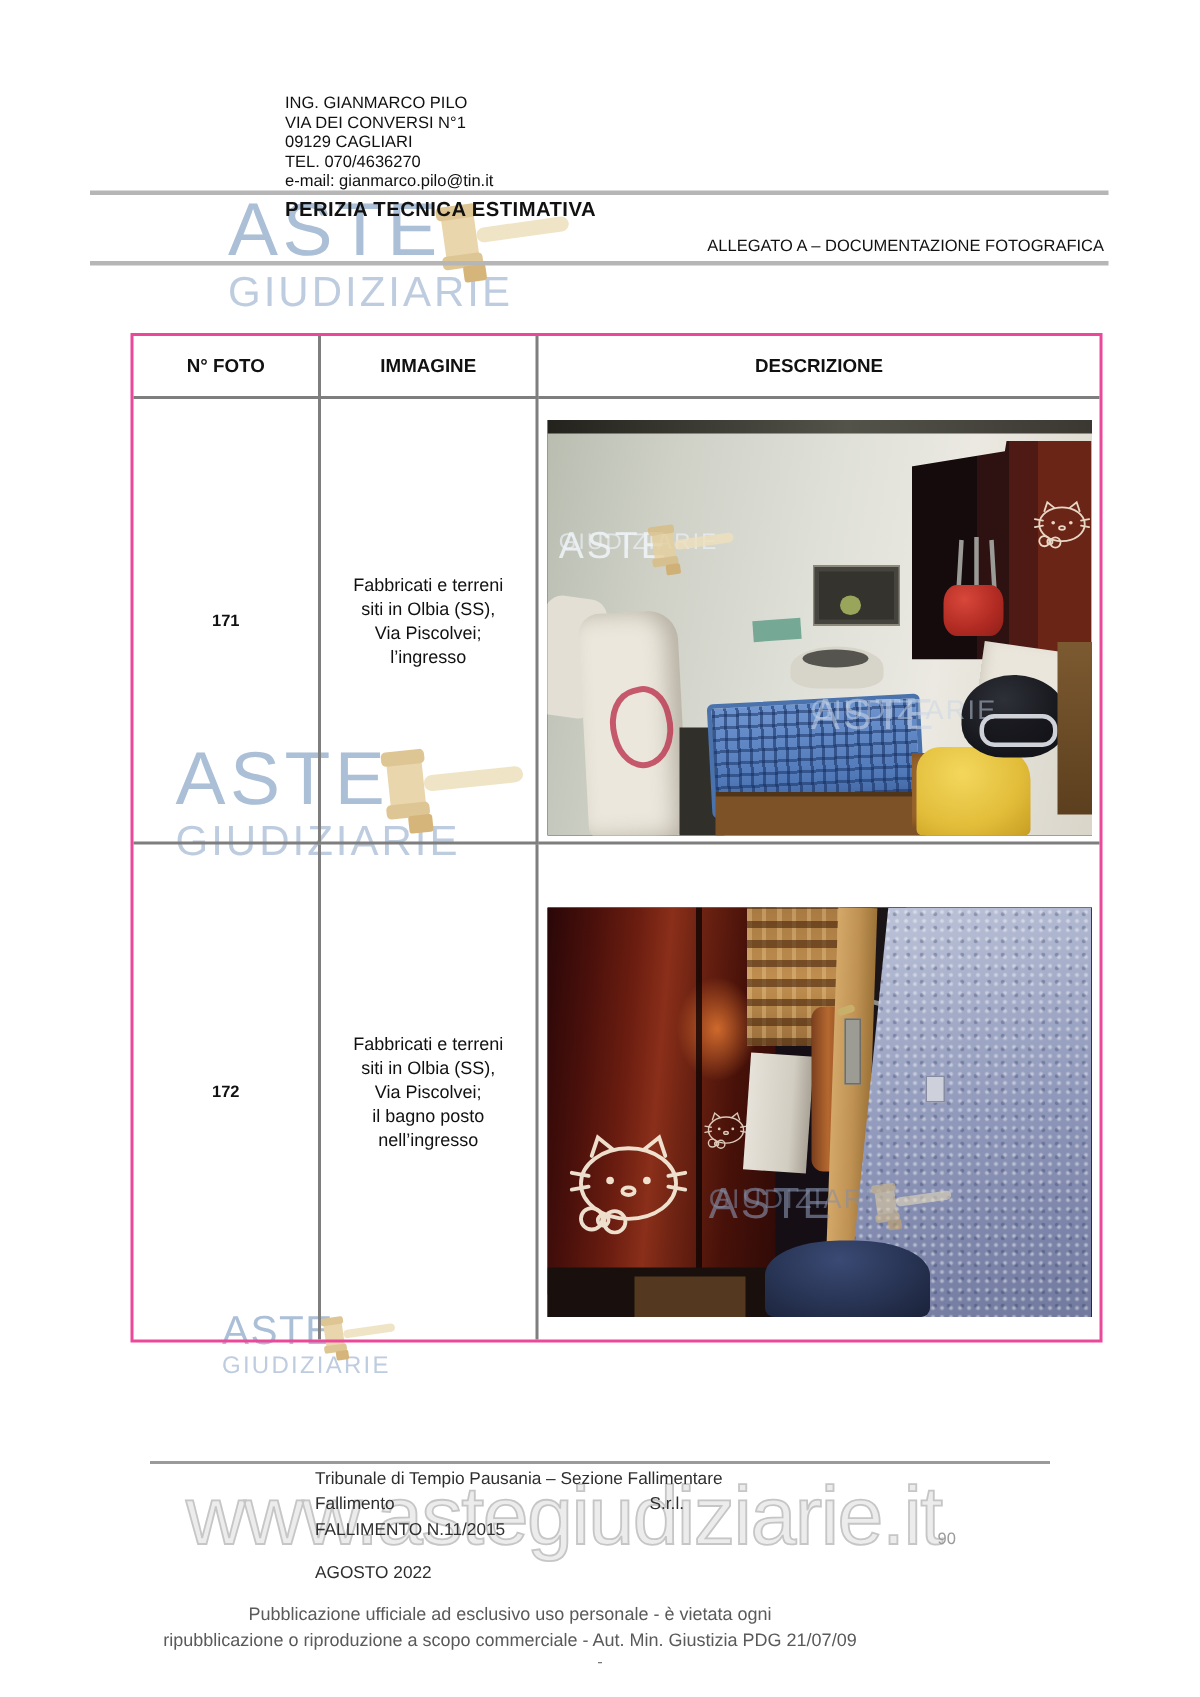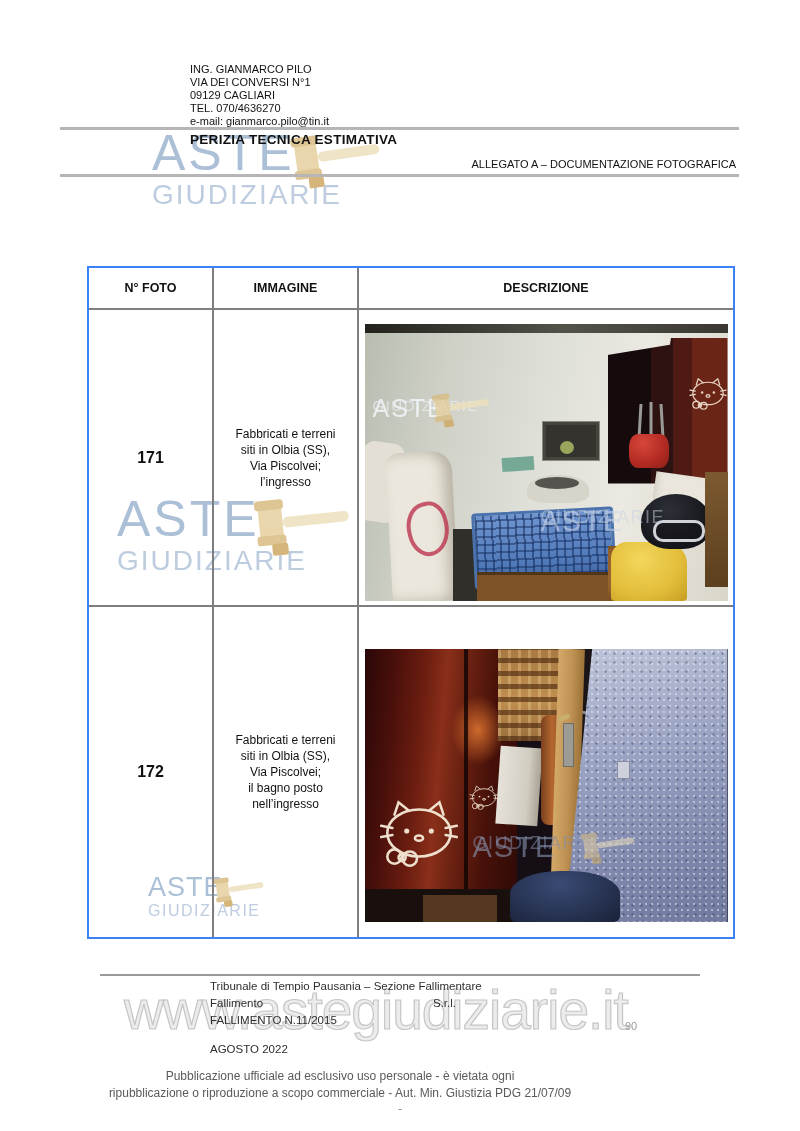--- a/index.html
+++ b/index.html
@@ -33,7 +33,7 @@
   
   .ptable{position:absolute;left:87px;top:222px;display:grid;
           grid-template-columns:125px 145px 374px;grid-template-rows:42px 297px 330px;
-          border:2px solid #3b82f6;z-index:2;margin-top:44px;}
+          border:2px solid #ec4899;z-index:2;}
   .ptable>div{border-right:2px solid #7e7e7e;border-bottom:2px solid #7e7e7e;box-sizing:border-box;
           display:flex;align-items:center;justify-content:center;}
   .ptable>div:nth-child(3n){border-right:none;}

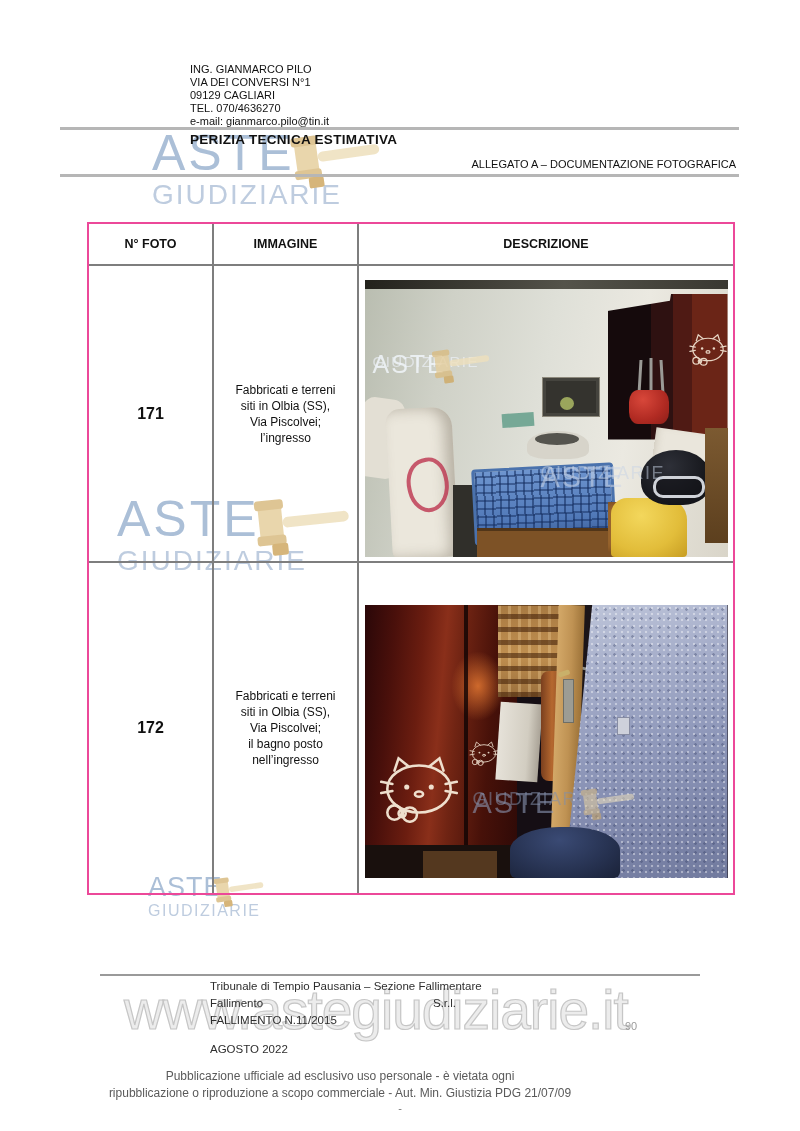--- a/index.html
+++ b/index.html
@@ -39,7 +39,7 @@
   .ptable>div:nth-child(3n){border-right:none;}
   .ptable>div:nth-child(n+7){border-bottom:none;}
   .hcell{font-size:12.5px;font-weight:bold;}
-  .numcell{font-size:16px;font-weight:bold;}
+  .numcell{font-size:11px;font-weight:bold;}
   .desccell{font-size:12px;line-height:16px;text-align:center;white-space:pre-line;}
   .imgcell{align-items:flex-start;}
   .imgcell.r1{padding-top:9px;}

